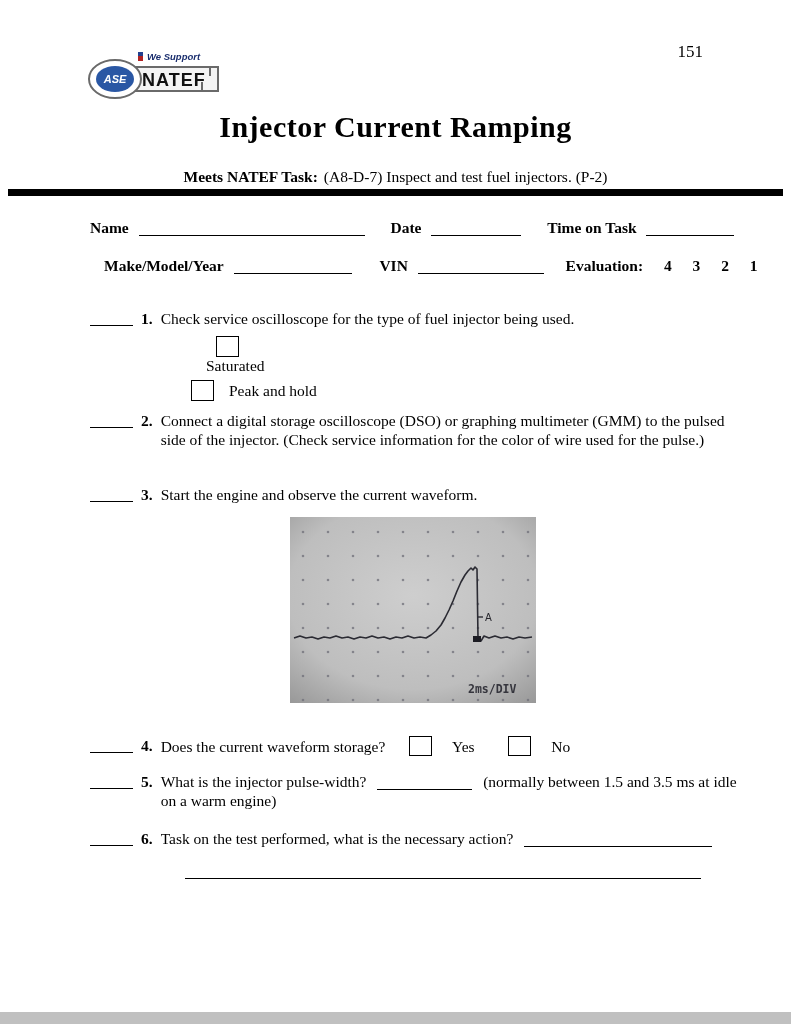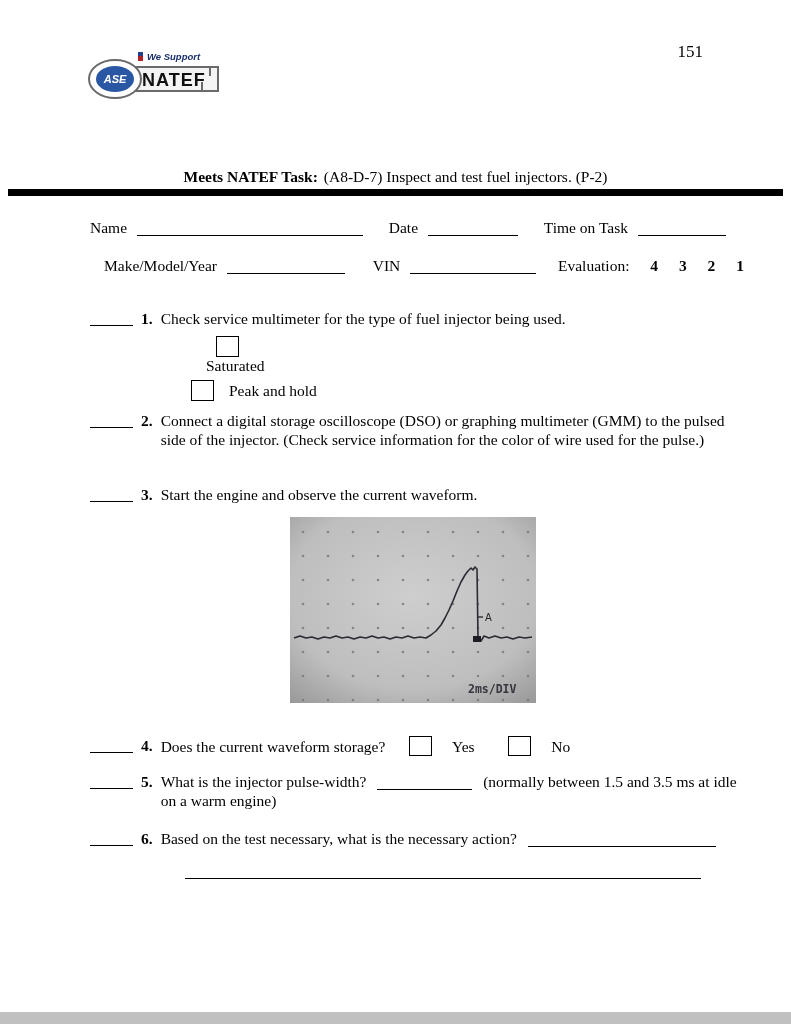--- a/index.html
+++ b/index.html
@@ -74,6 +74,7 @@
 
   <div class="abs page-number">151</div>
 
+  <div class="abs title">Injector Current Ramping</div>
 
   <div class="abs task-line">
     <span class="lbl">Meets NATEF Task:</span><span>(A8-D-7)  Inspect and test fuel injectors.  (P-2)</span>

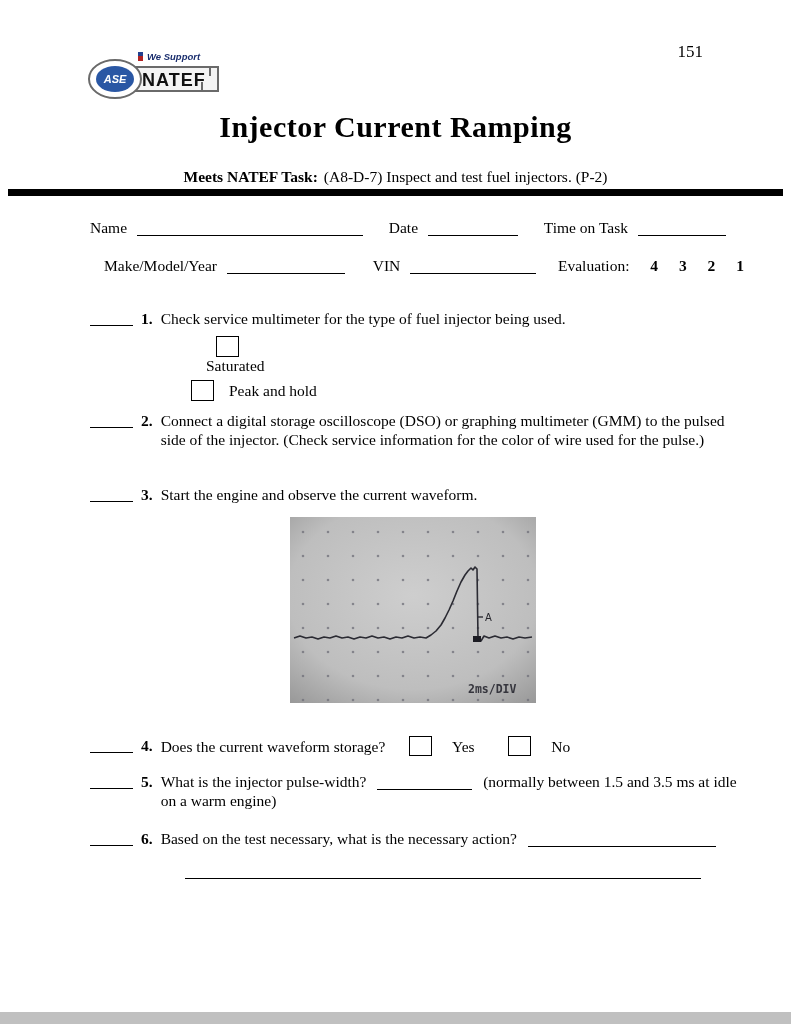--- a/index.html
+++ b/index.html
@@ -13,7 +13,7 @@
     overflow:hidden;
   }
   .abs{position:absolute;}
-  .b{font-weight:normal;}
+  .b{font-weight:bold;}
   .page-number{top:42px;right:88px;font-size:17px;}
   .title{top:110px;left:0;width:100%;text-align:center;font-size:30px;font-weight:bold;letter-spacing:.5px;}
   .task-line{top:168px;left:0;width:100%;text-align:center;font-size:15.5px;}

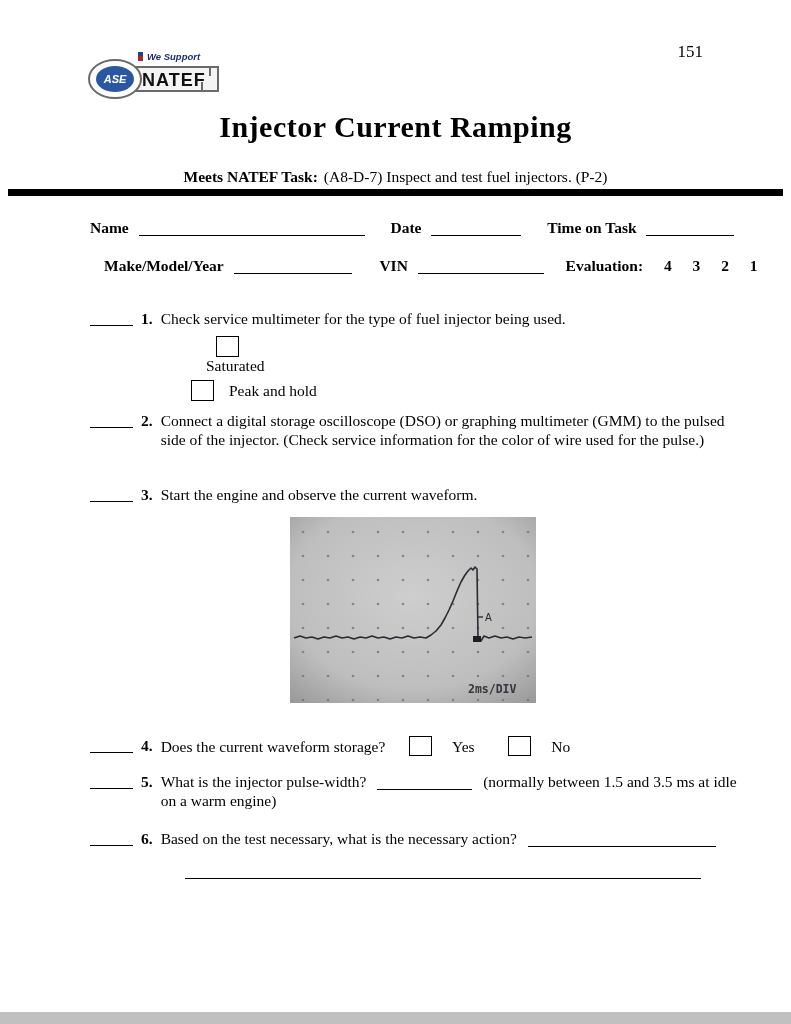--- a/index.html
+++ b/index.html
@@ -106,7 +106,7 @@
   <div class="abs step step1">
     <span class="blank step-blank"></span>
     <span class="step-num">1.</span>
-    <div class="step-text">Check service multimeter for the type of fuel injector being used.</div>
+    <div class="step-text">Check service oscilloscope for the type of fuel injector being used.</div>
   </div>
 
   <div class="abs opt opt1">

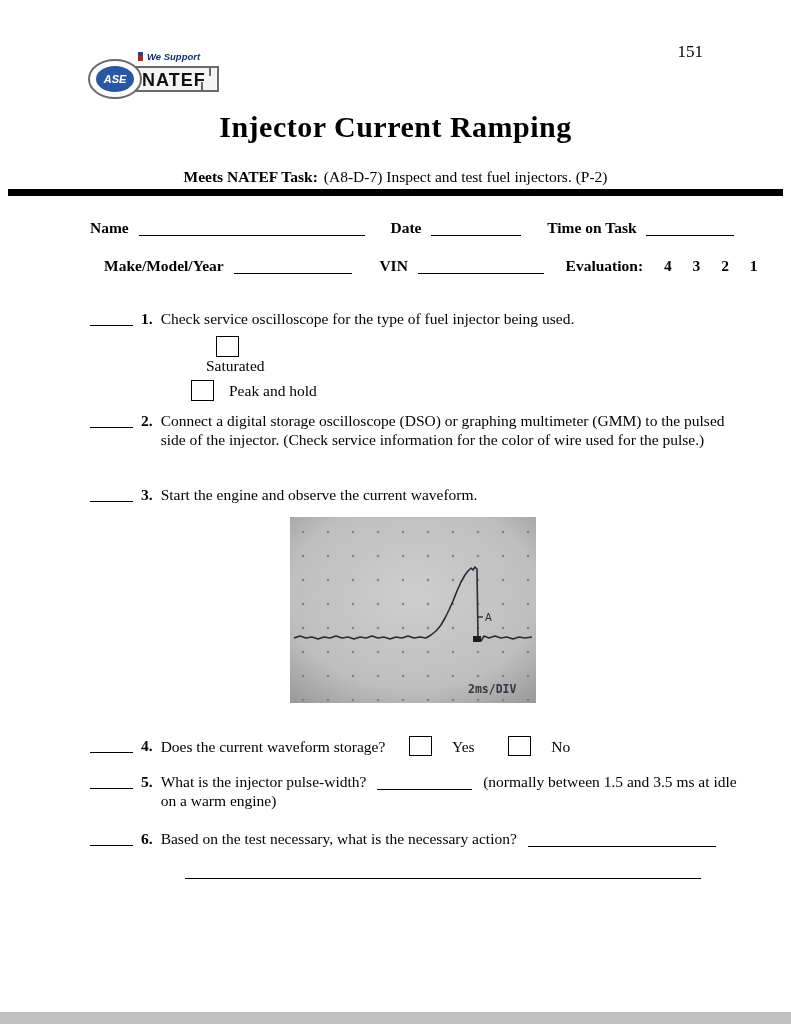--- a/index.html
+++ b/index.html
@@ -178,7 +178,7 @@
     <span class="blank step-blank"></span>
     <span class="step-num">6.</span>
     <div class="step-text">
-      <span>Based on the test necessary, what is the necessary action?</span>
+      <span>Task on the test performed, what is the necessary action?</span>
       <span class="blank" style="width:188px;margin-left:7px;"></span>
     </div>
   </div>

